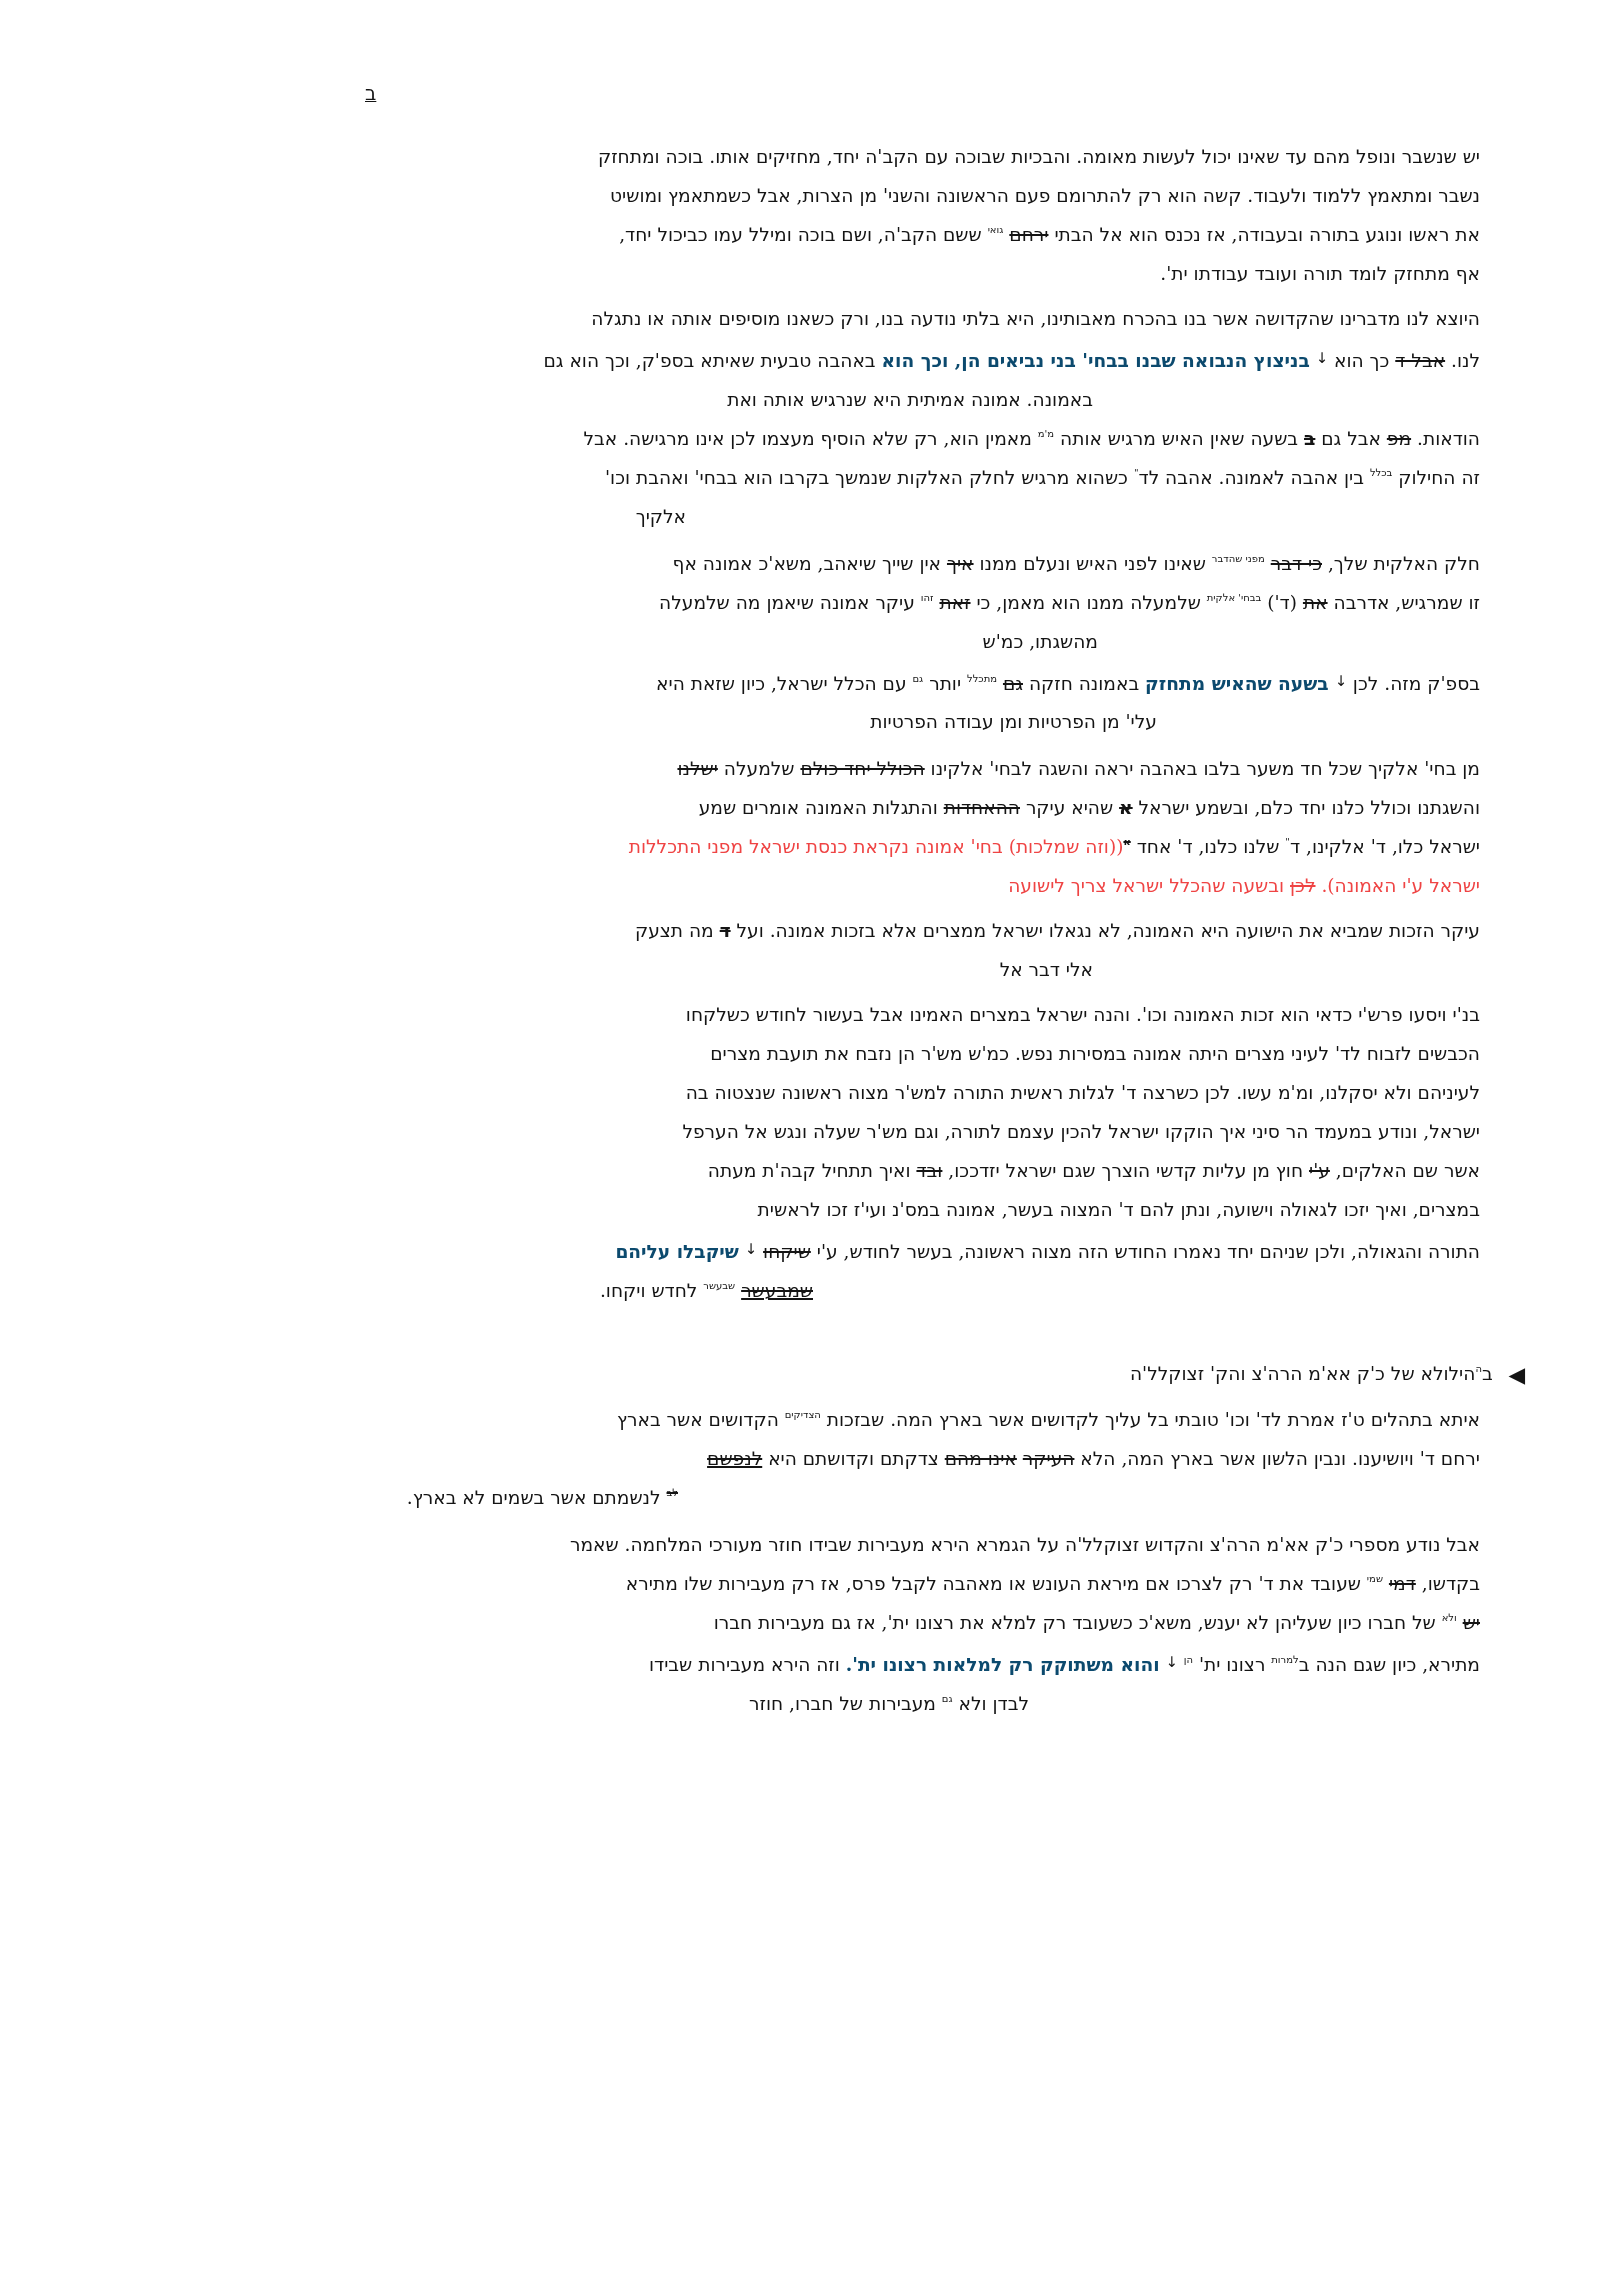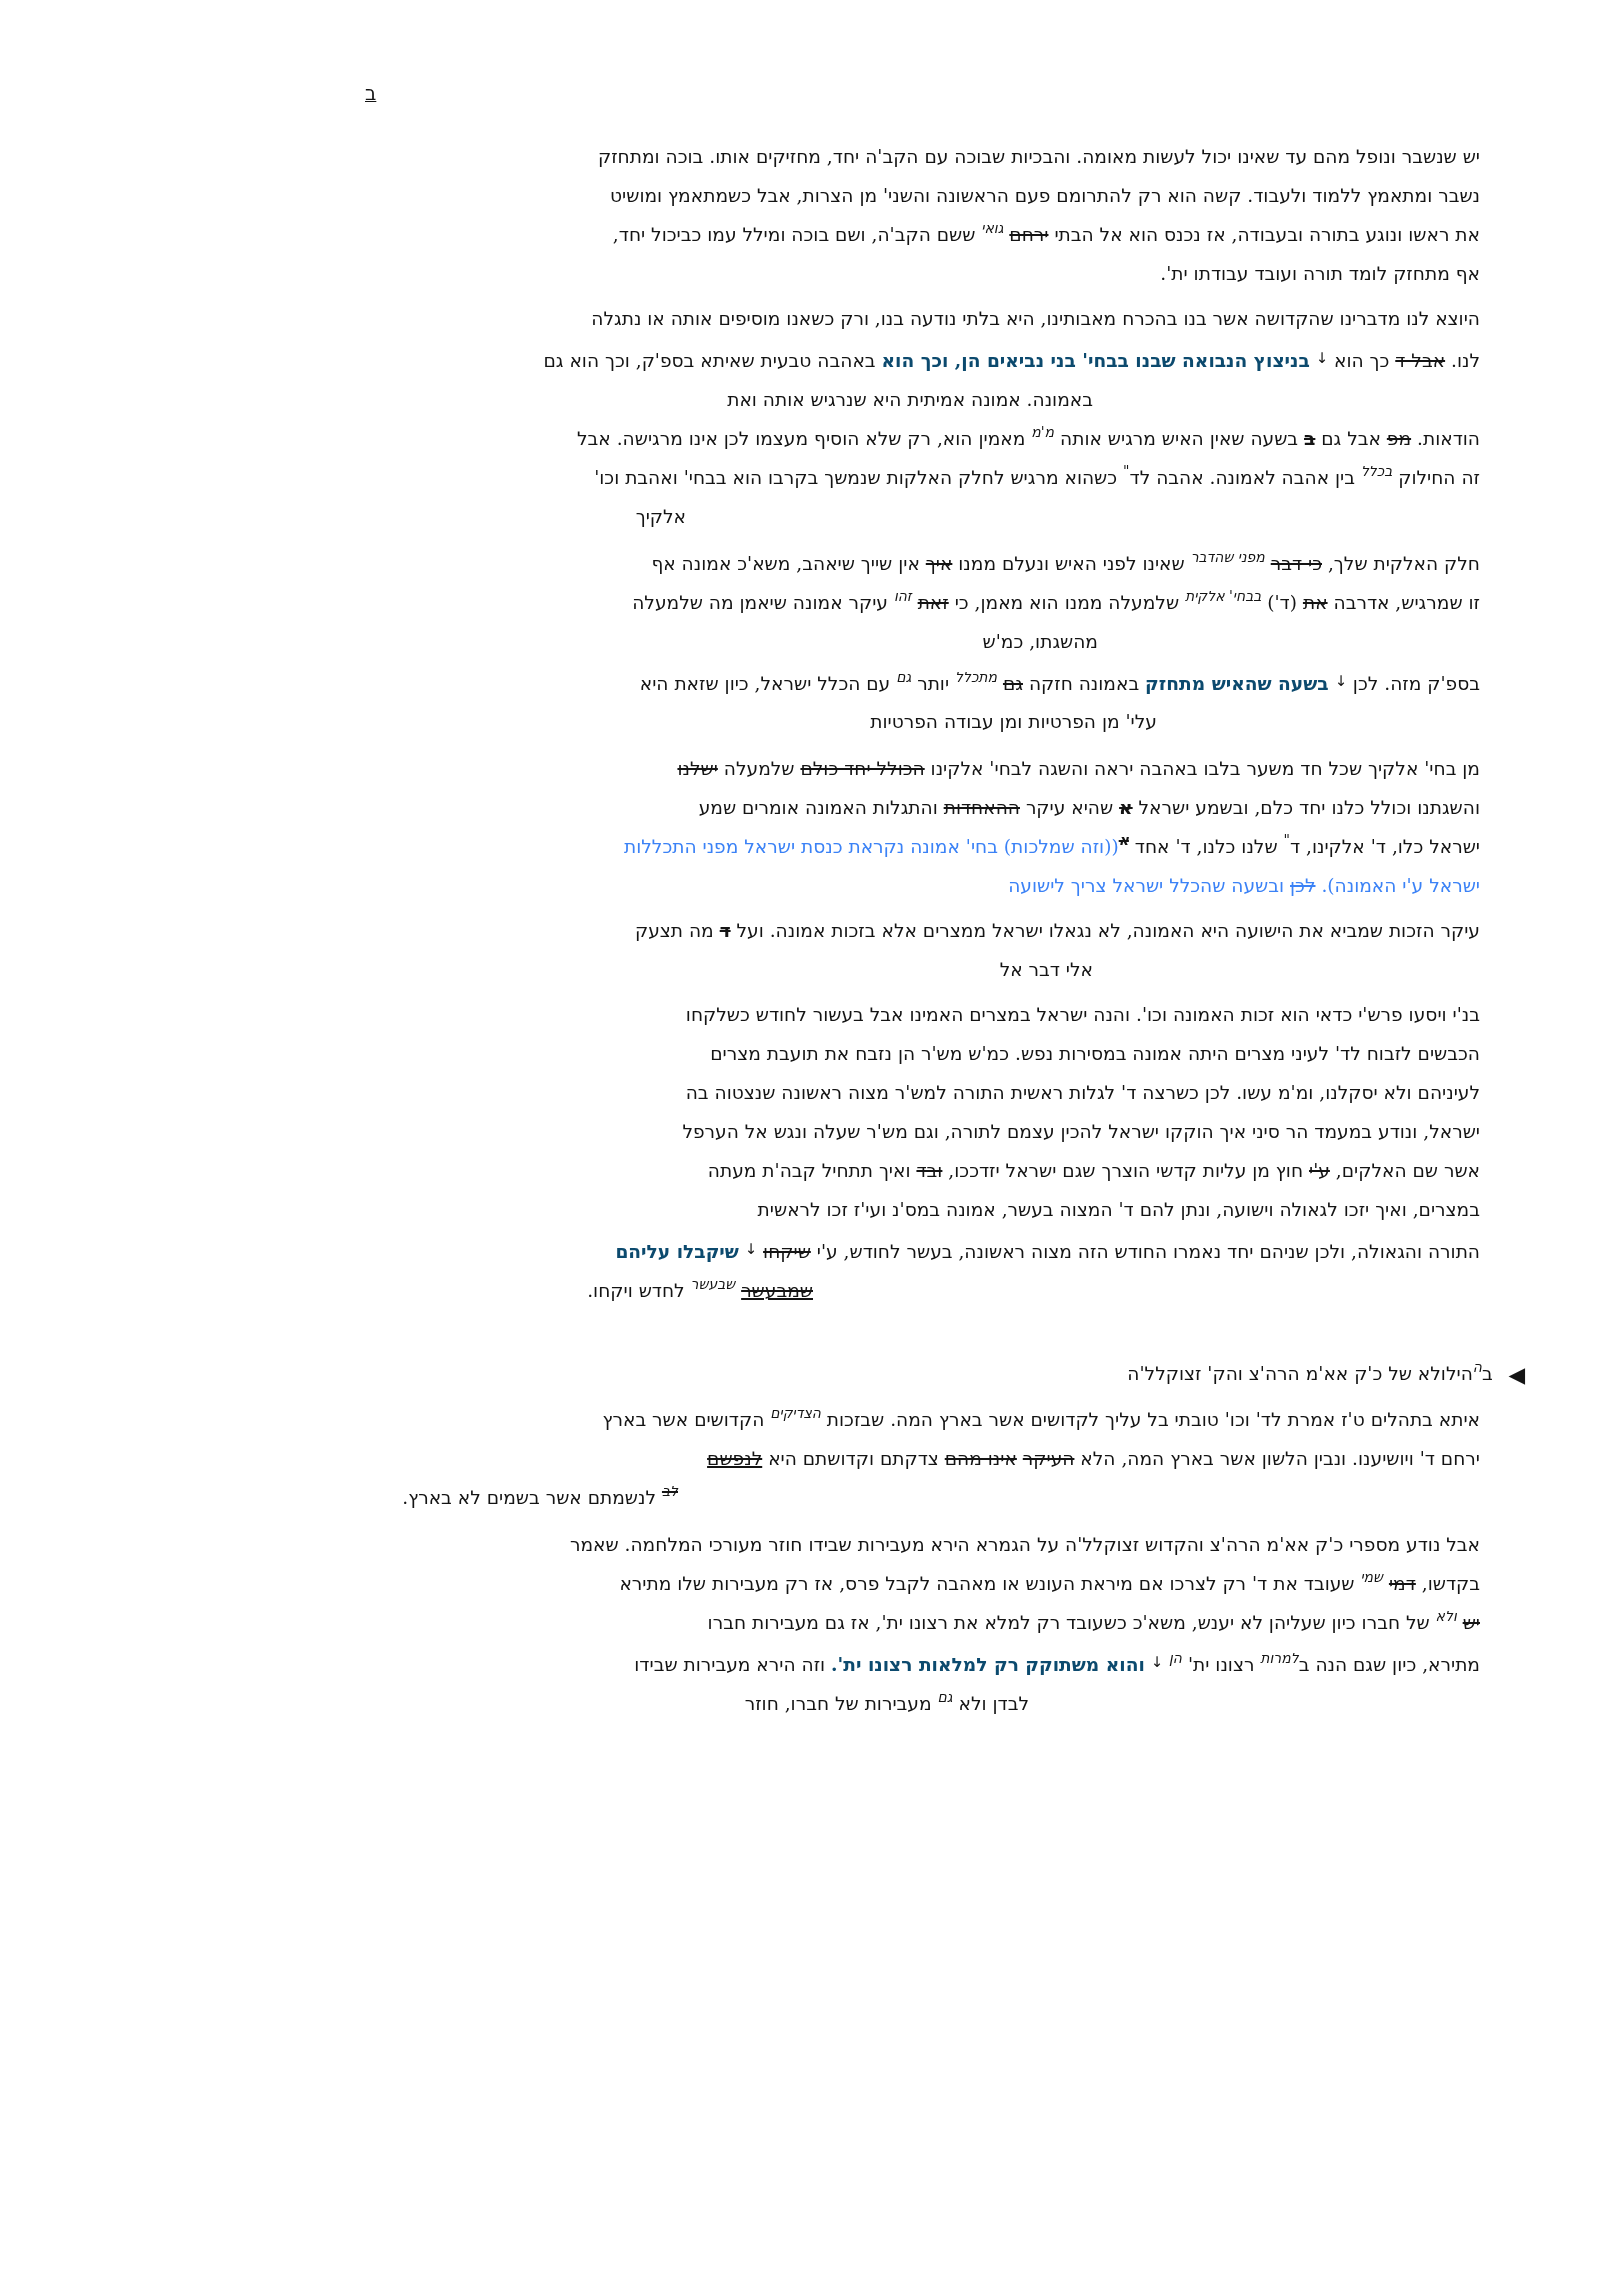--- a/index.html
+++ b/index.html
@@ -31,7 +31,7 @@
   .seg{white-space:pre-wrap;}
   .seg.st{text-decoration:line-through;text-decoration-thickness:2px;}
   .seg.ul{text-decoration:line-through underline;text-decoration-thickness:2px;}
-  .seg.sup{font-size:14px;vertical-align:7.8px;line-height:0;font-style:italic;}
+  .seg.sup{font-size:10px;vertical-align:7.8px;line-height:0;}
   .seg.sup.st{text-decoration:line-through;text-decoration-thickness:1.5px;}
   .seg.red{color:#0c4a6e;font-weight:bold;}
   .seg.blue{color:#3b82f6;}

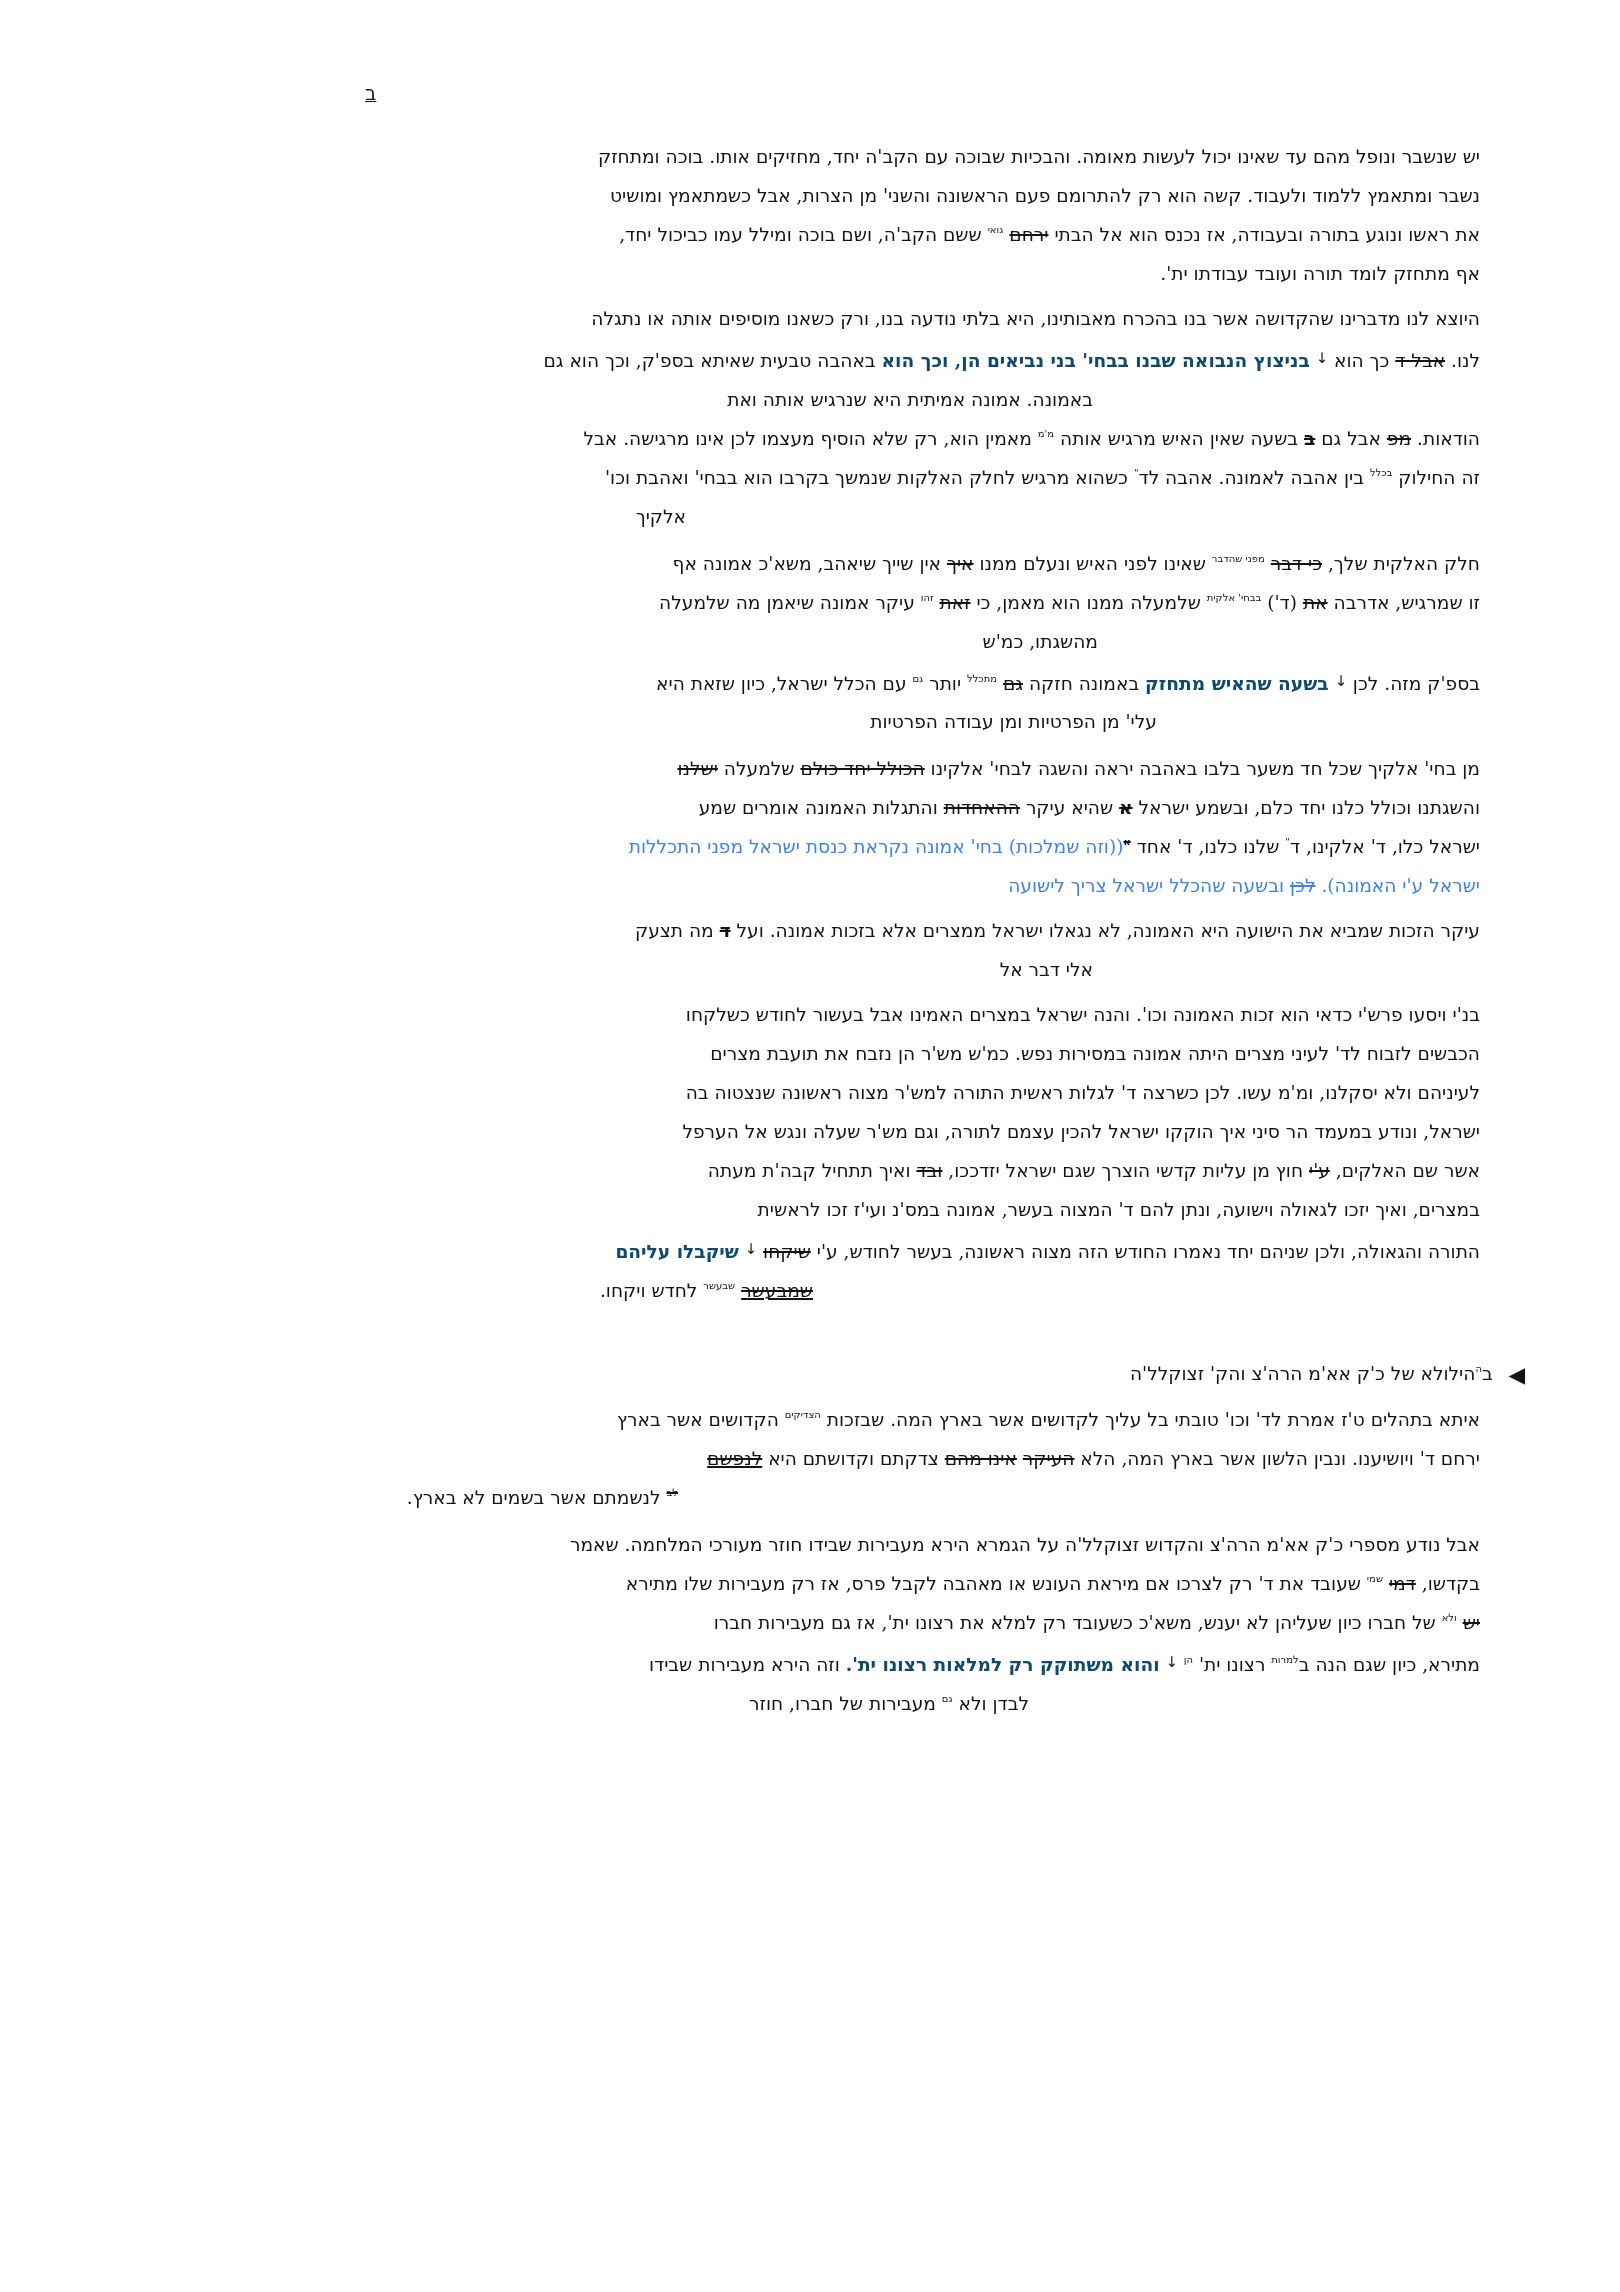--- a/index.html
+++ b/index.html
@@ -34,7 +34,7 @@
   .seg.sup{font-size:10px;vertical-align:7.8px;line-height:0;}
   .seg.sup.st{text-decoration:line-through;text-decoration-thickness:1.5px;}
   .seg.red{color:#0c4a6e;font-weight:bold;}
-  .seg.blue{color:#3b82f6;}
+  .seg.blue{color:#ef4444;}
   .seg.b{font-weight:bold;}
   .seg.arrow{font-size:14.7px;vertical-align:3.9px;font-family:"DejaVu Sans",sans-serif;}
   .seg.tri{font-size:21.6px;vertical-align:-2px;margin-left:15.7px;font-family:"DejaVu Sans",sans-serif;}

